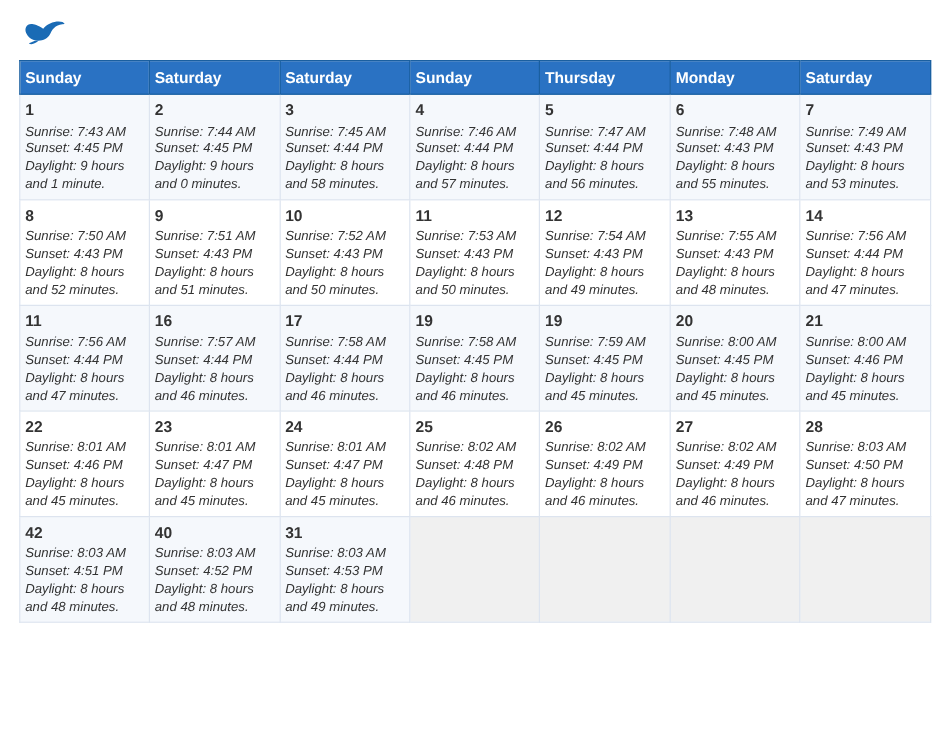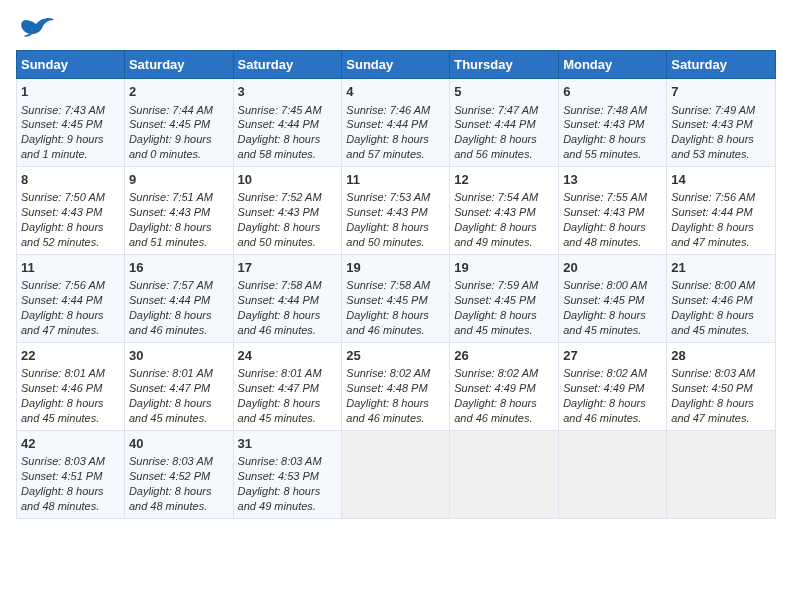--- a/index.html
+++ b/index.html
@@ -156,7 +156,7 @@
         </tr>
         <tr>
           <td><span class="day-num">22</span><span class="day-info">Sunrise: 8:01 AM<br>Sunset: 4:46 PM<br>Daylight: 8 hours<br>and 45 minutes.</span></td>
-          <td><span class="day-num">30</span><span class="day-info">Sunrise: 8:01 AM<br>Sunset: 4:47 PM<br>Daylight: 8 hours<br>and 45 minutes.</span></td>
+          <td><span class="day-num">23</span><span class="day-info">Sunrise: 8:01 AM<br>Sunset: 4:47 PM<br>Daylight: 8 hours<br>and 45 minutes.</span></td>
           <td><span class="day-num">24</span><span class="day-info">Sunrise: 8:01 AM<br>Sunset: 4:47 PM<br>Daylight: 8 hours<br>and 45 minutes.</span></td>
           <td><span class="day-num">25</span><span class="day-info">Sunrise: 8:02 AM<br>Sunset: 4:48 PM<br>Daylight: 8 hours<br>and 46 minutes.</span></td>
           <td><span class="day-num">26</span><span class="day-info">Sunrise: 8:02 AM<br>Sunset: 4:49 PM<br>Daylight: 8 hours<br>and 46 minutes.</span></td>

